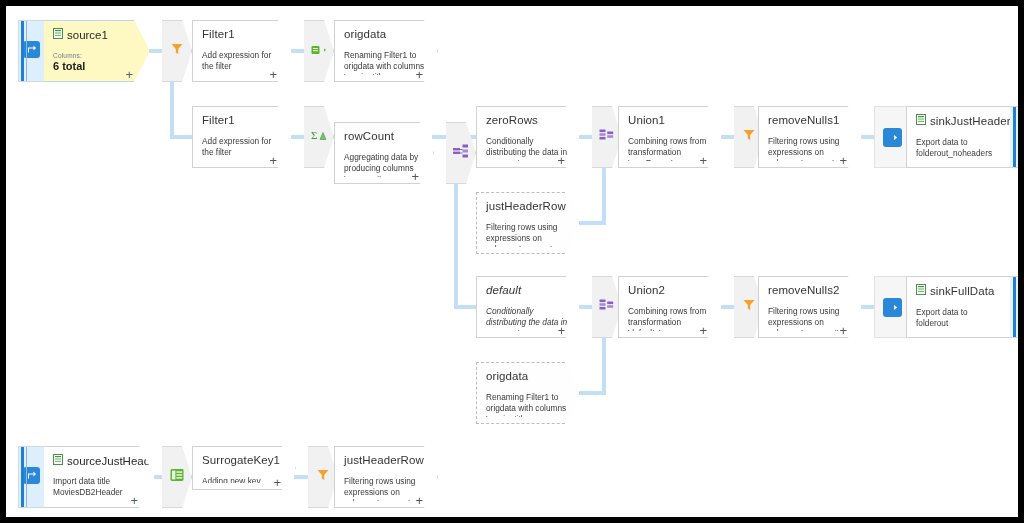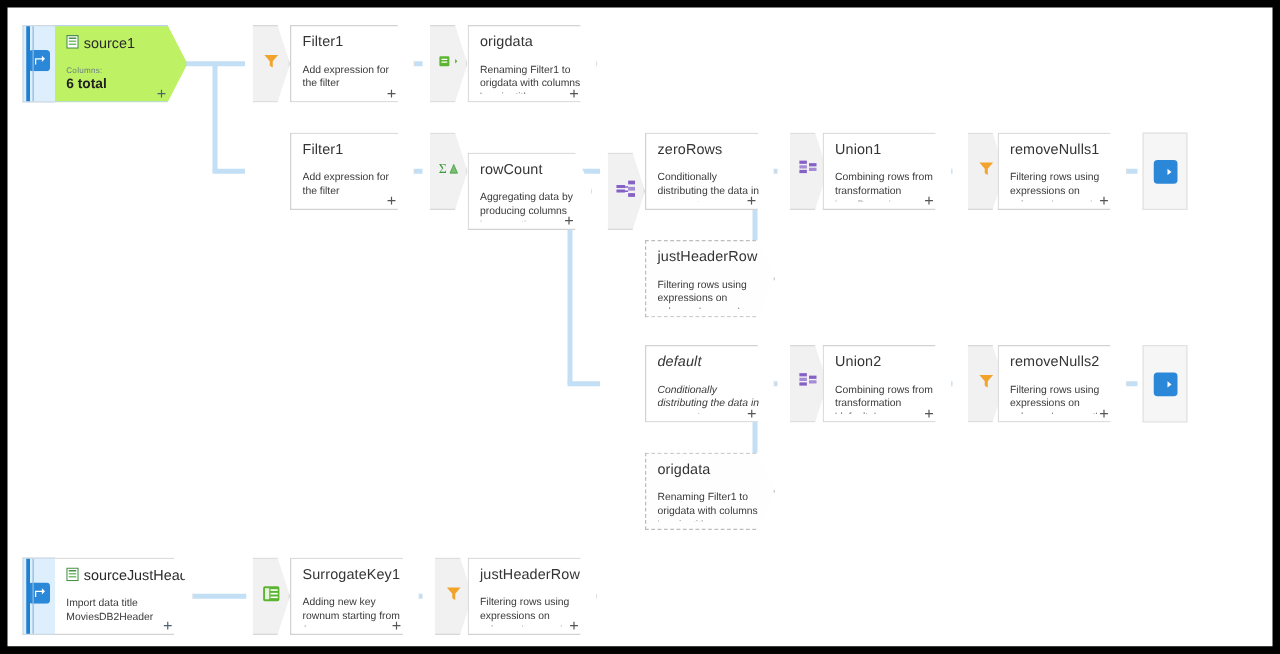--- a/index.html
+++ b/index.html
@@ -138,7 +138,7 @@
     background: #8fb9dd;
   }
   .src-body {
-    background: #bef264;
+    background: #fef9c3;
     border: 1px solid #bcd6ea;
     border-left: none;
     box-sizing: border-box;

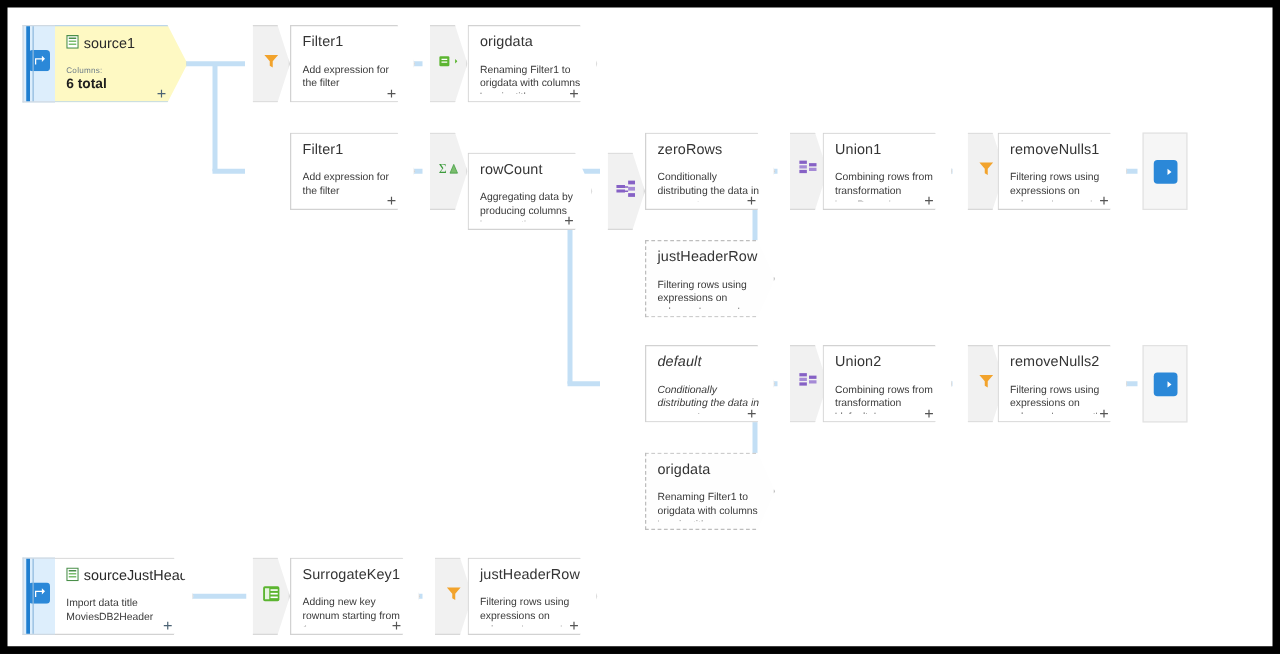--- a/index.html
+++ b/index.html
@@ -42,7 +42,6 @@
     display: flex;
     align-items: flex-start;
     z-index: 3;
-    margin-left: 40px;
   }
   .node-body {
     position: relative;

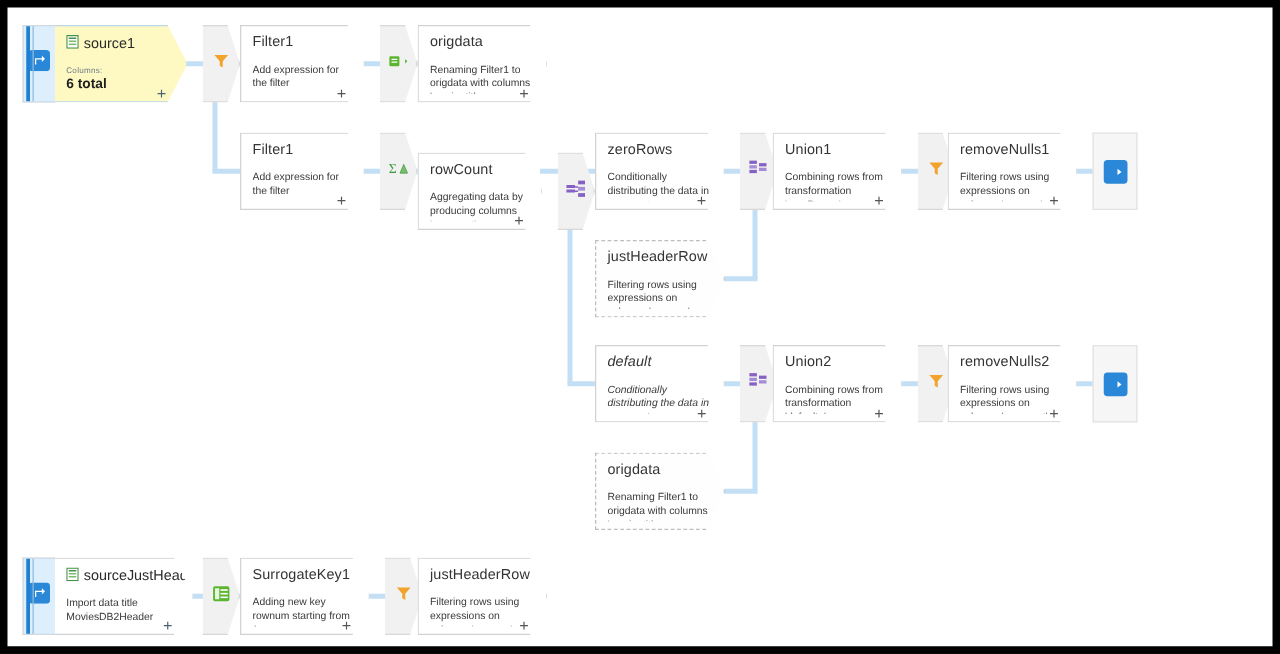--- a/index.html
+++ b/index.html
@@ -389,6 +389,23 @@
       </div>
     </div>
 
+    <div class="src-wrap" style="left:900px; top:100px; width:113px; height:62px;">
+      <div class="sink-body" style="width:104px;">
+        <div class="node-title">
+          <span>
+            <svg class="ico-sm" viewBox="0 0 10 11">
+                <rect x="0.5" y="0.5" width="9" height="10" fill="#ffffff" stroke="#4a8f4a"></rect>
+                <rect x="2" y="2" width="6" height="1.2" fill="#4a8f4a"></rect>
+                <rect x="2" y="4.4" width="6" height="1.2" fill="#7bbd6e"></rect>
+                <rect x="2" y="6.8" width="6" height="1.2" fill="#7bbd6e"></rect>
+              </svg>
+          </span>
+          <span>sinkJustHeader</span>
+        </div>
+        <div class="node-desc">Export data to folderout_noheaders</div>
+      </div>
+      <div class="sink-rail"></div>
+    </div>
 
     <div class="node" style="left:470px; top:186px; height:62px;">
       <div class="node-body ghost" style="width:104px; height:62px;">

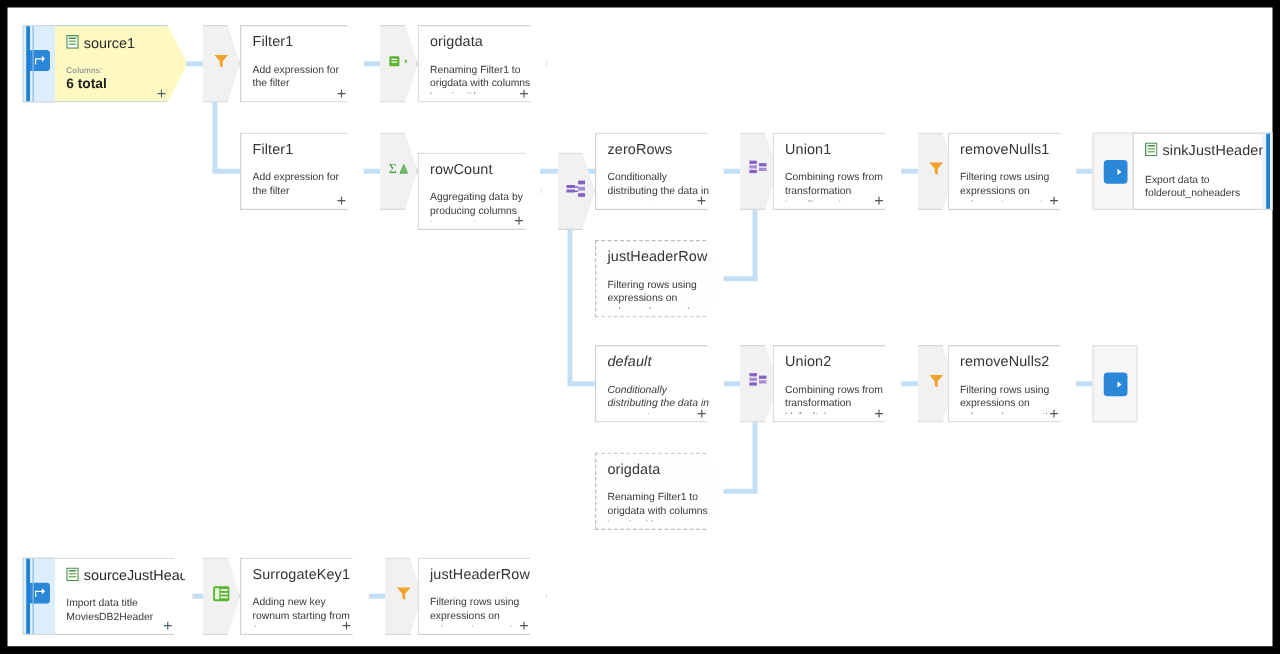--- a/index.html
+++ b/index.html
@@ -463,6 +463,23 @@
       </div>
     </div>
 
+    <div class="src-wrap" style="left:900px; top:270px; width:113px; height:62px;">
+      <div class="sink-body" style="width:104px;">
+        <div class="node-title">
+          <span>
+            <svg class="ico-sm" viewBox="0 0 10 11">
+                <rect x="0.5" y="0.5" width="9" height="10" fill="#ffffff" stroke="#4a8f4a"></rect>
+                <rect x="2" y="2" width="6" height="1.2" fill="#4a8f4a"></rect>
+                <rect x="2" y="4.4" width="6" height="1.2" fill="#7bbd6e"></rect>
+                <rect x="2" y="6.8" width="6" height="1.2" fill="#7bbd6e"></rect>
+              </svg>
+          </span>
+          <span>sinkFullData</span>
+        </div>
+        <div class="node-desc">Export data to folderout</div>
+      </div>
+      <div class="sink-rail"></div>
+    </div>
 
     <div class="node" style="left:470px; top:356px; height:62px;">
       <div class="node-body ghost" style="width:104px; height:62px;">

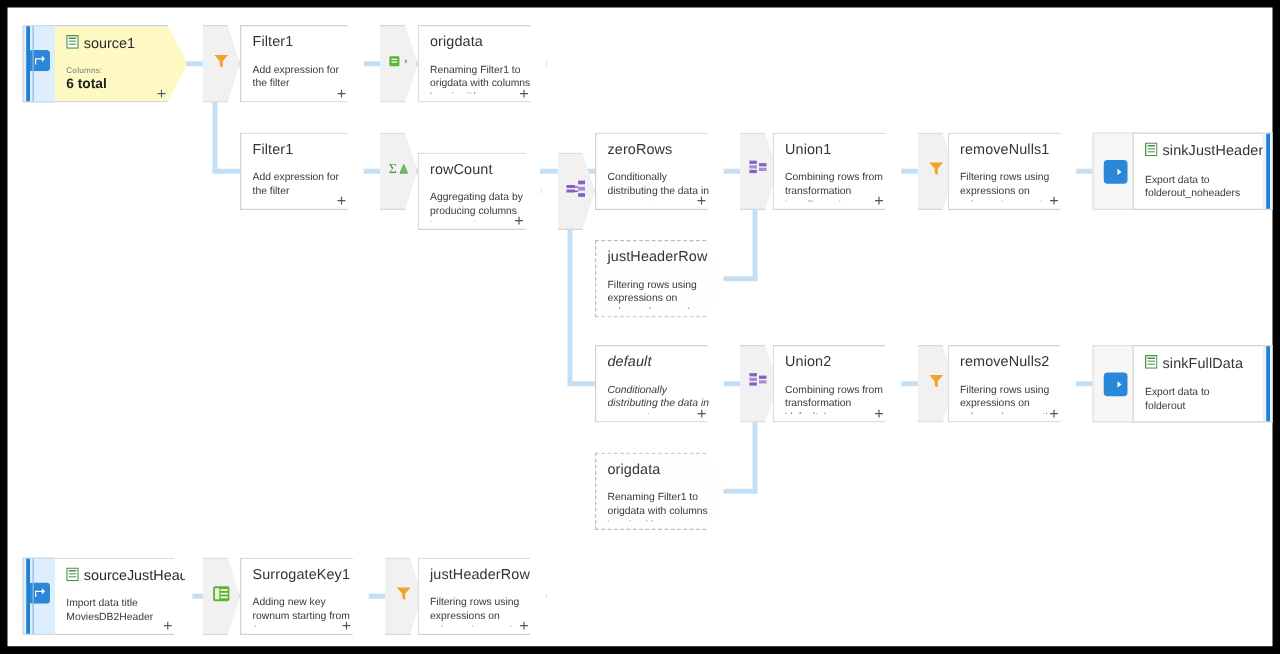--- a/index.html
+++ b/index.html
@@ -528,7 +528,7 @@
     </div>
 
     <div class="node" style="left:186px; top:440px; height:62px;">
-      <div class="node-body" style="width:104px; height:62px;">
+      <div class="node-body" style="width:104px; height:44px;">
         <div class="node-title">SurrogateKey1</div>
         <div class="node-desc">Adding new key rownum starting from 1</div>
         <div class="node-plus">+</div>

